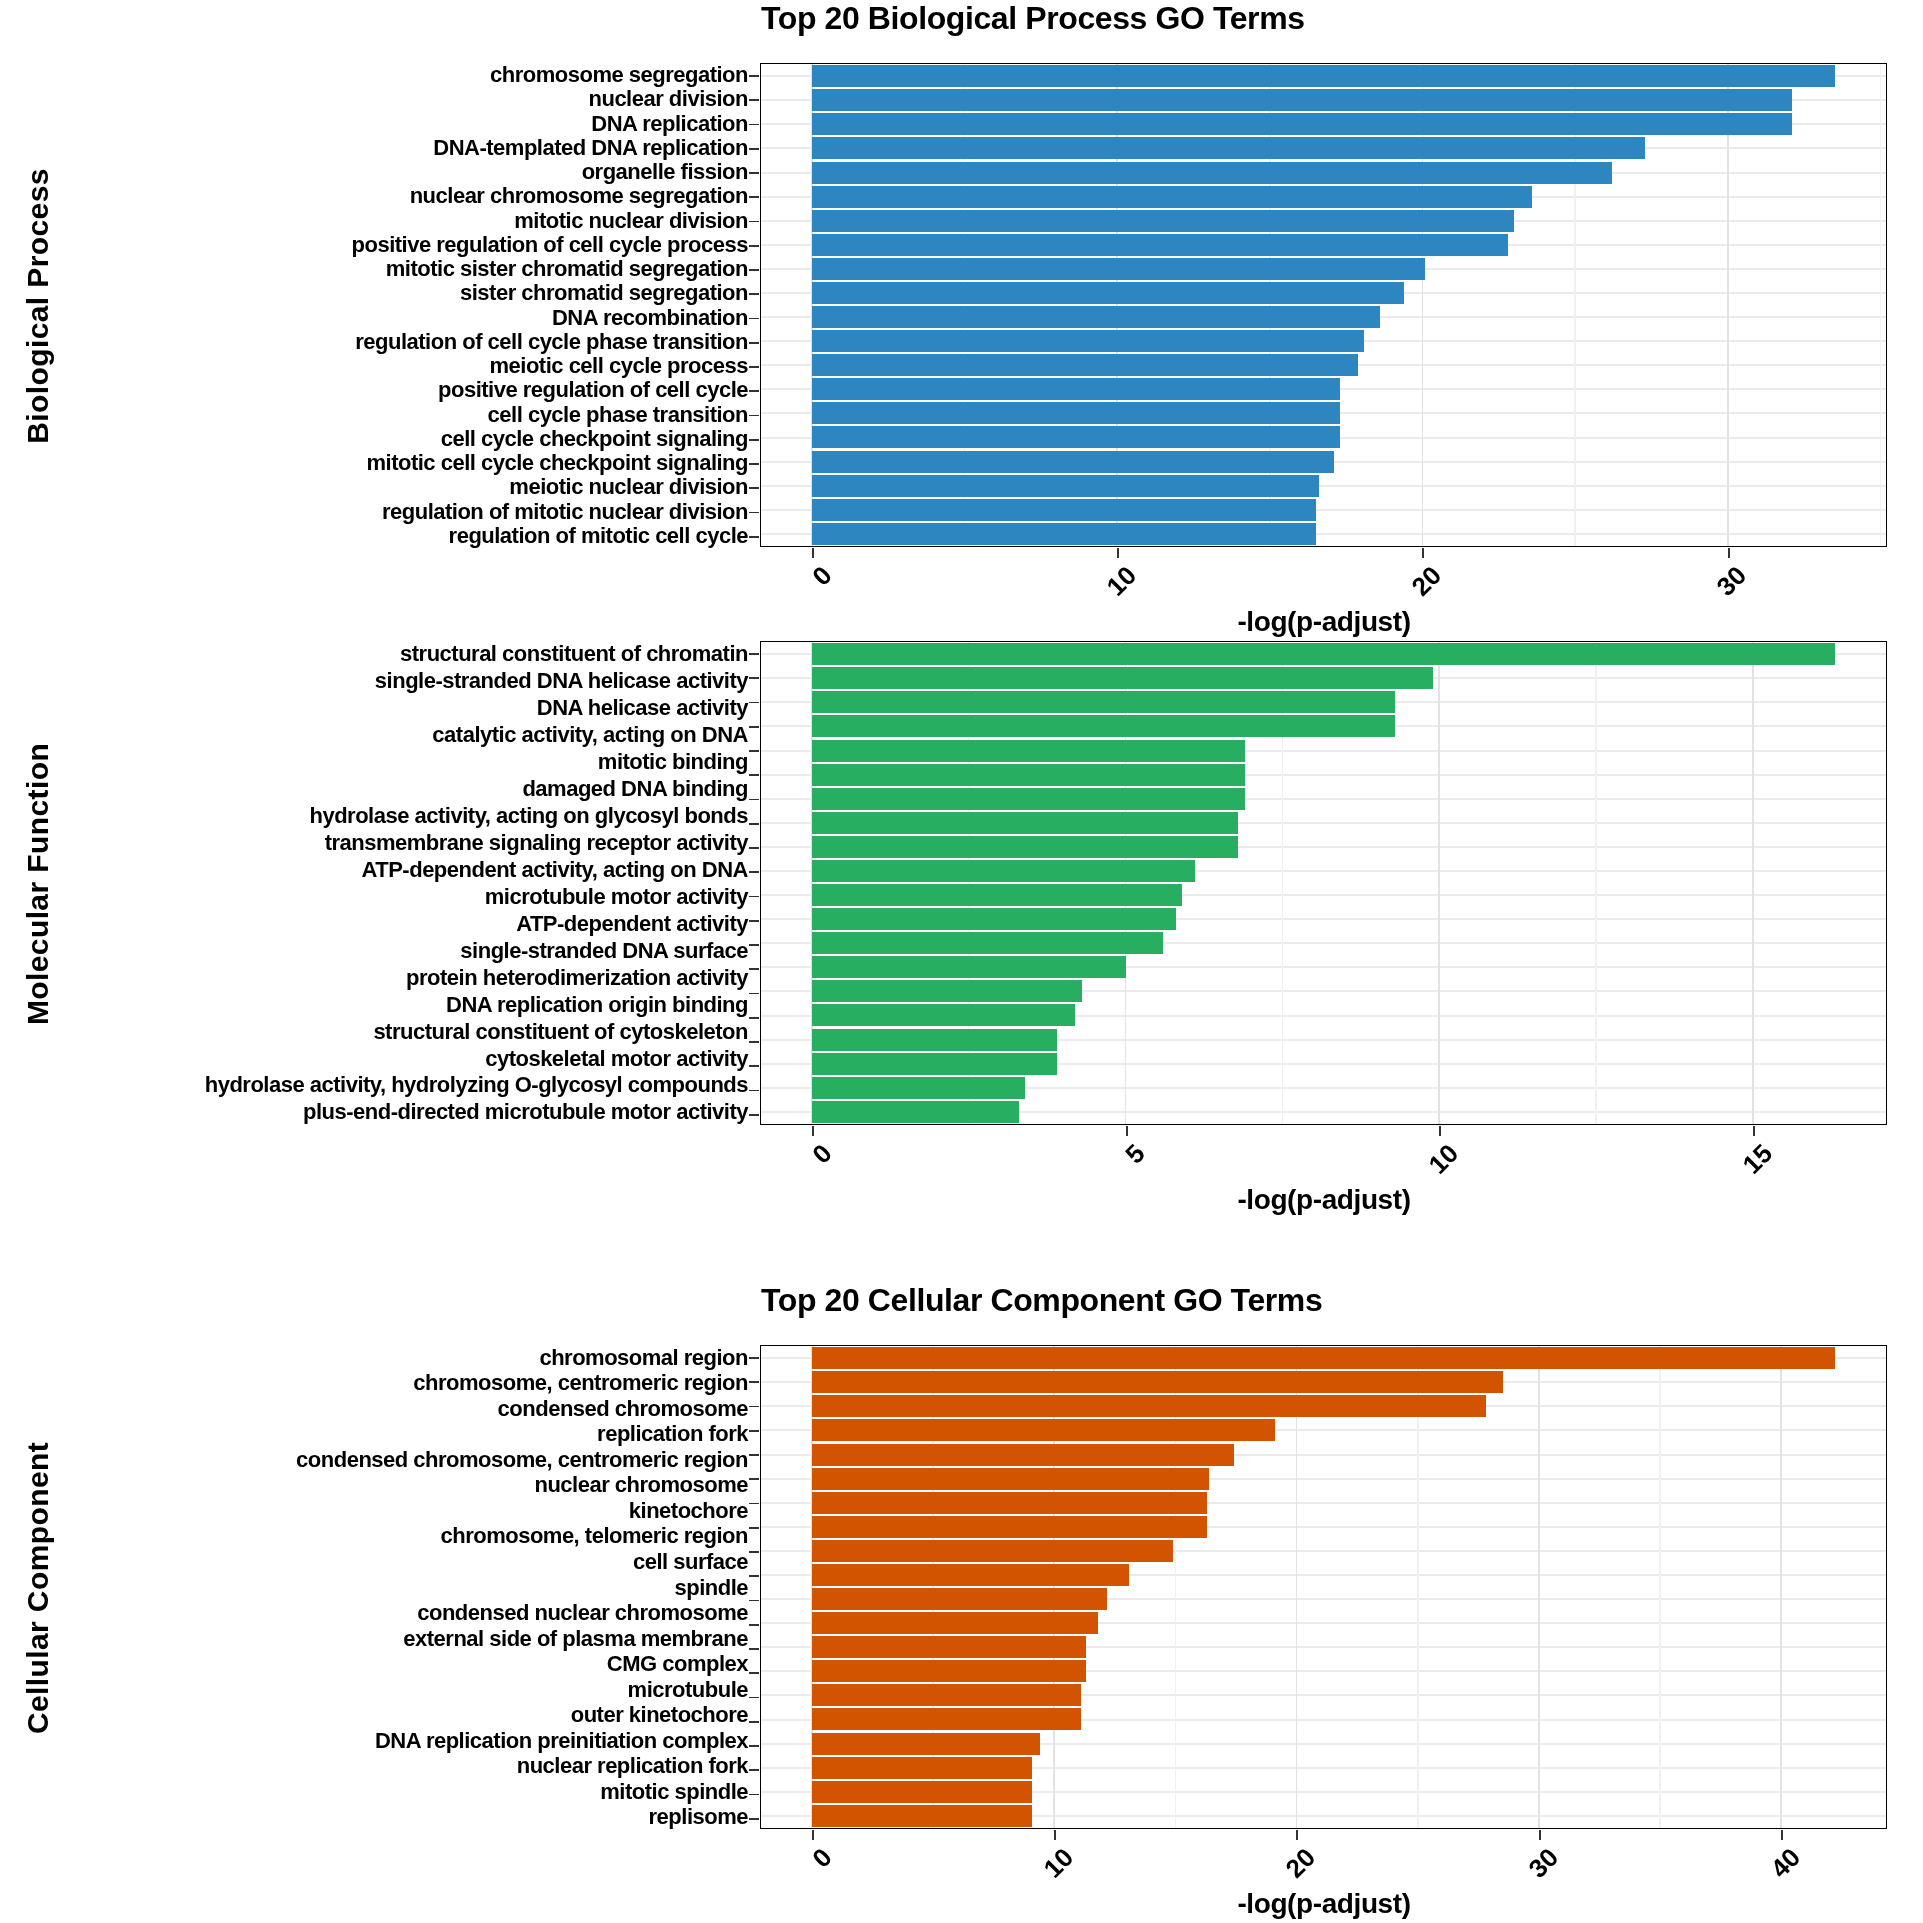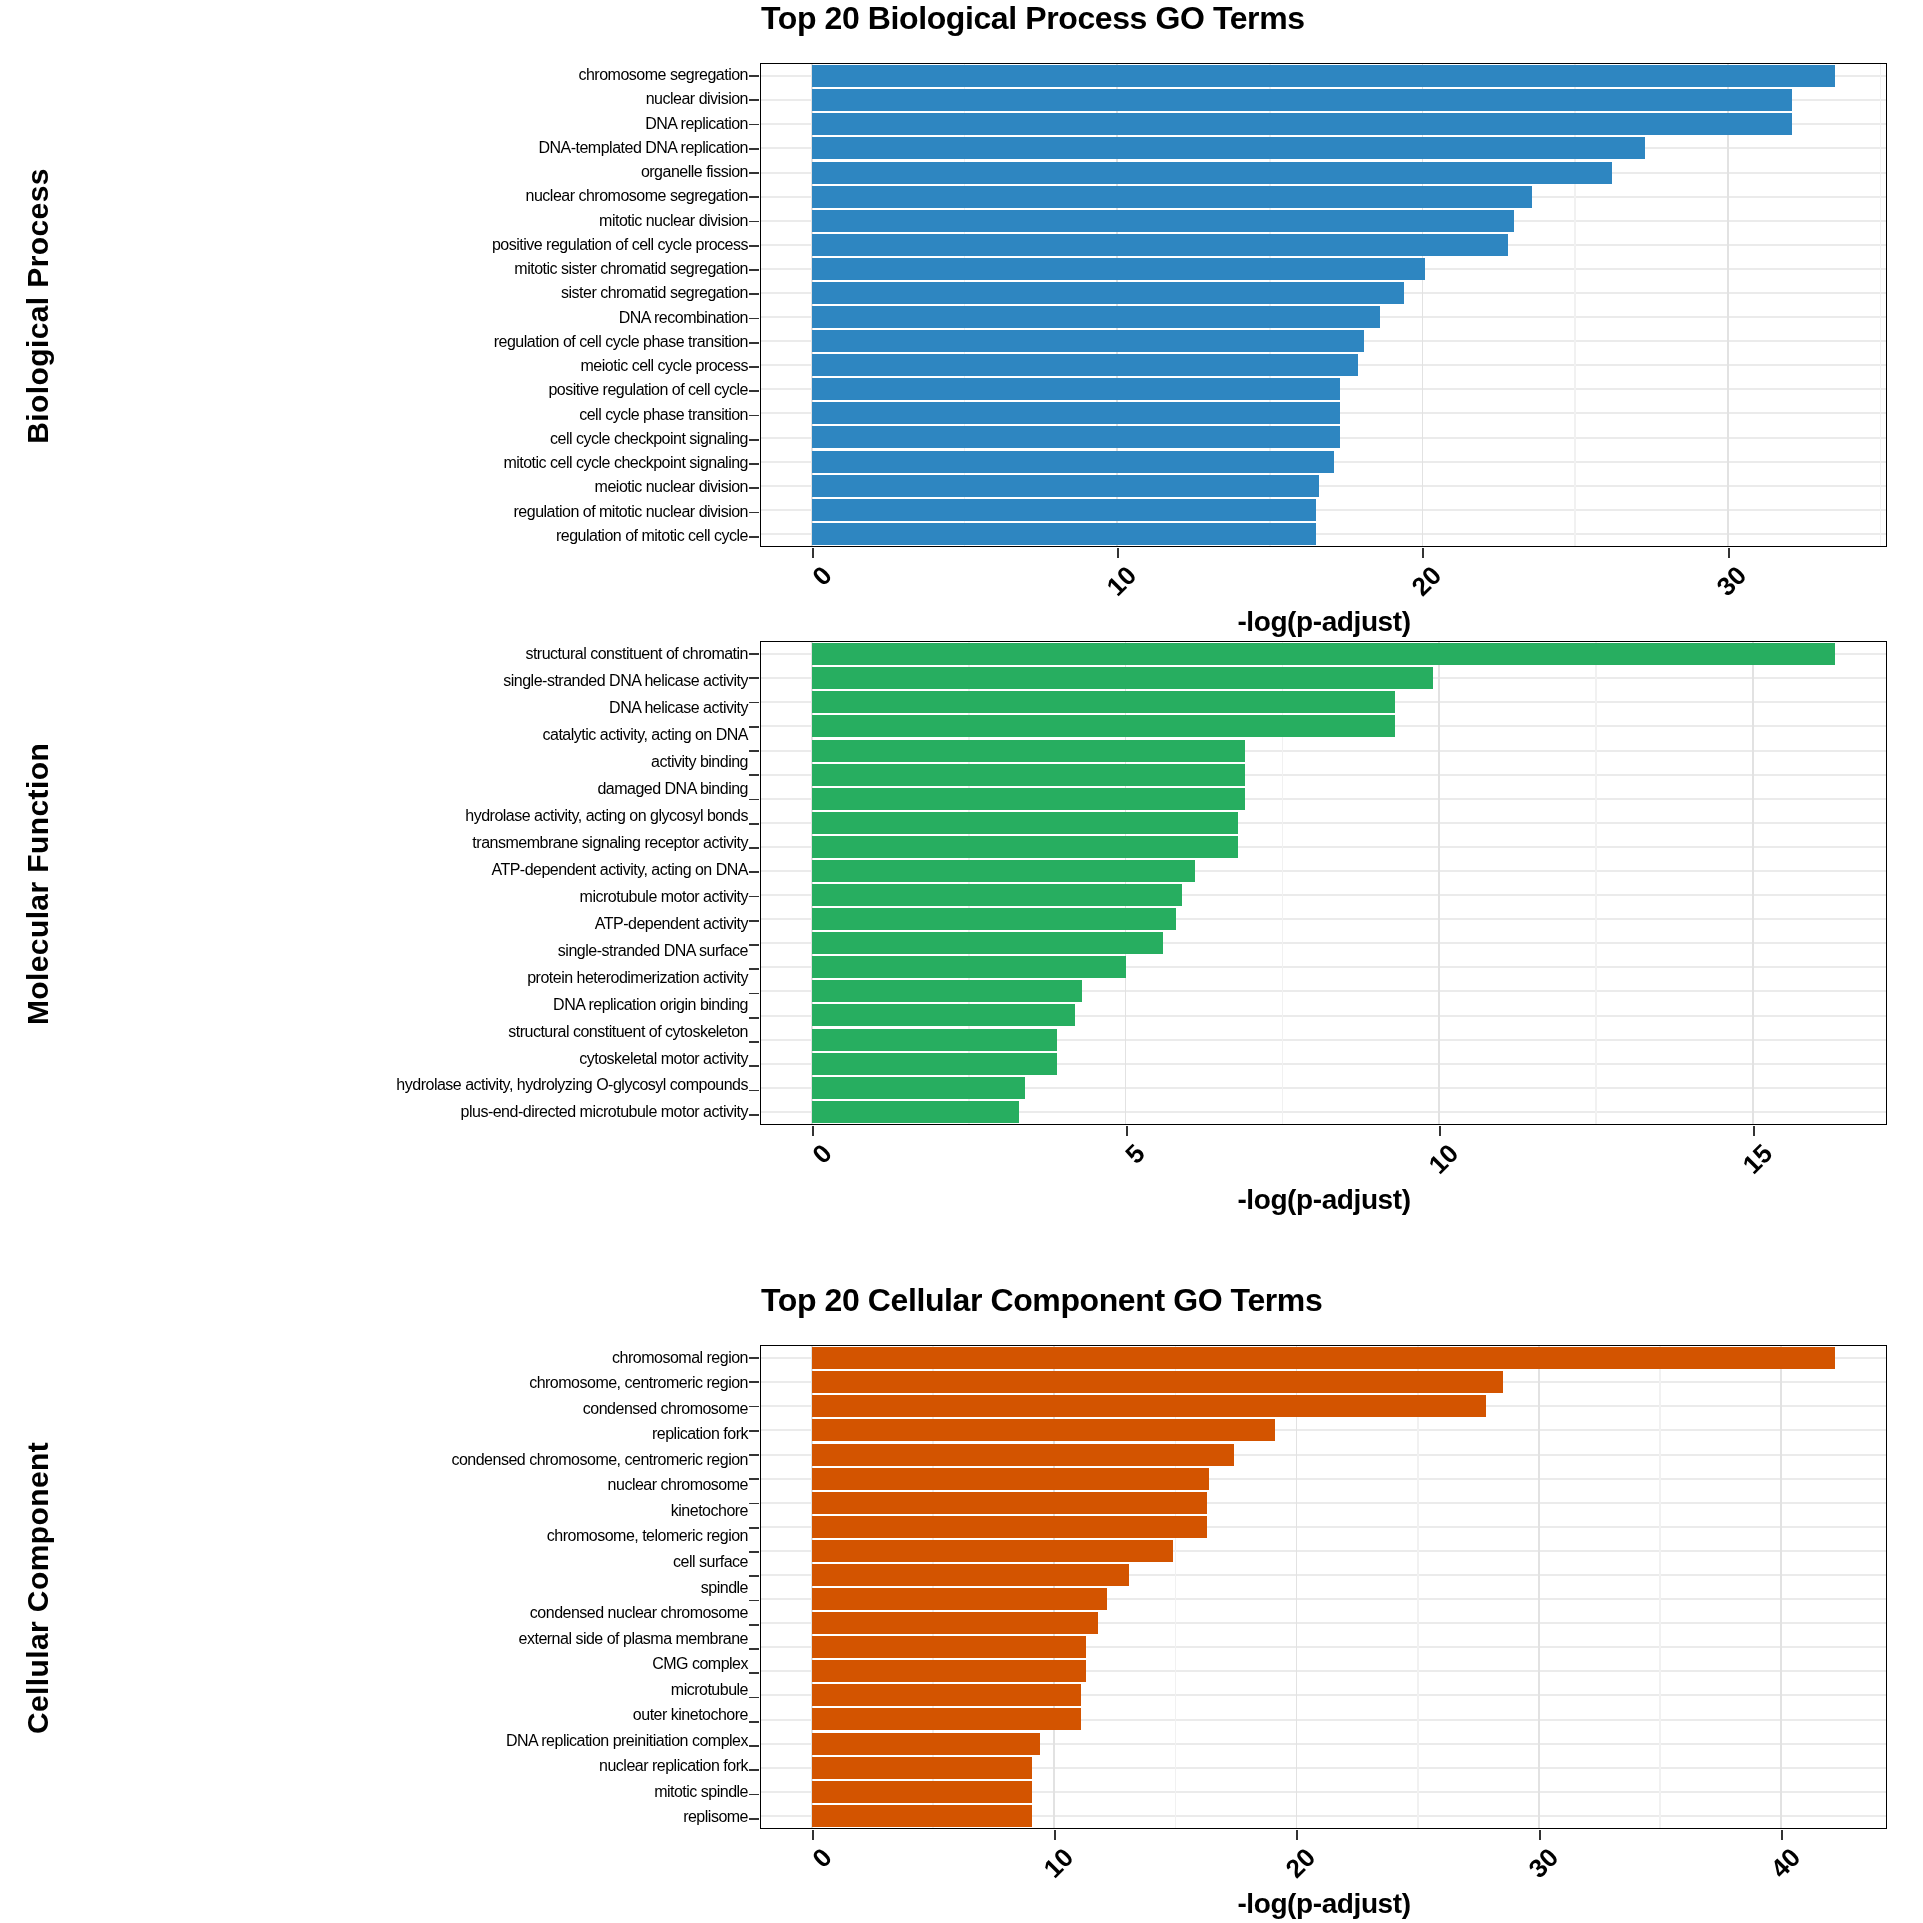--- a/index.html
+++ b/index.html
@@ -14,7 +14,7 @@
         white-space:nowrap;font-size:30px;font-weight:bold;letter-spacing:0.4px;}
   .cat-col{width:673px;display:flex;flex-direction:column;}
   .cat-row{flex:1;display:flex;align-items:center;justify-content:flex-end;
-           text-align:right;font-size:16px;font-weight:normal;letter-spacing:-0.5px;
+           text-align:right;font-size:22px;font-weight:bold;letter-spacing:-0.5px;
            white-space:nowrap;line-height:1;}
   .ltick-col{width:11.7px;display:flex;flex-direction:column;}
   .ltick-cell{flex:1;position:relative;}

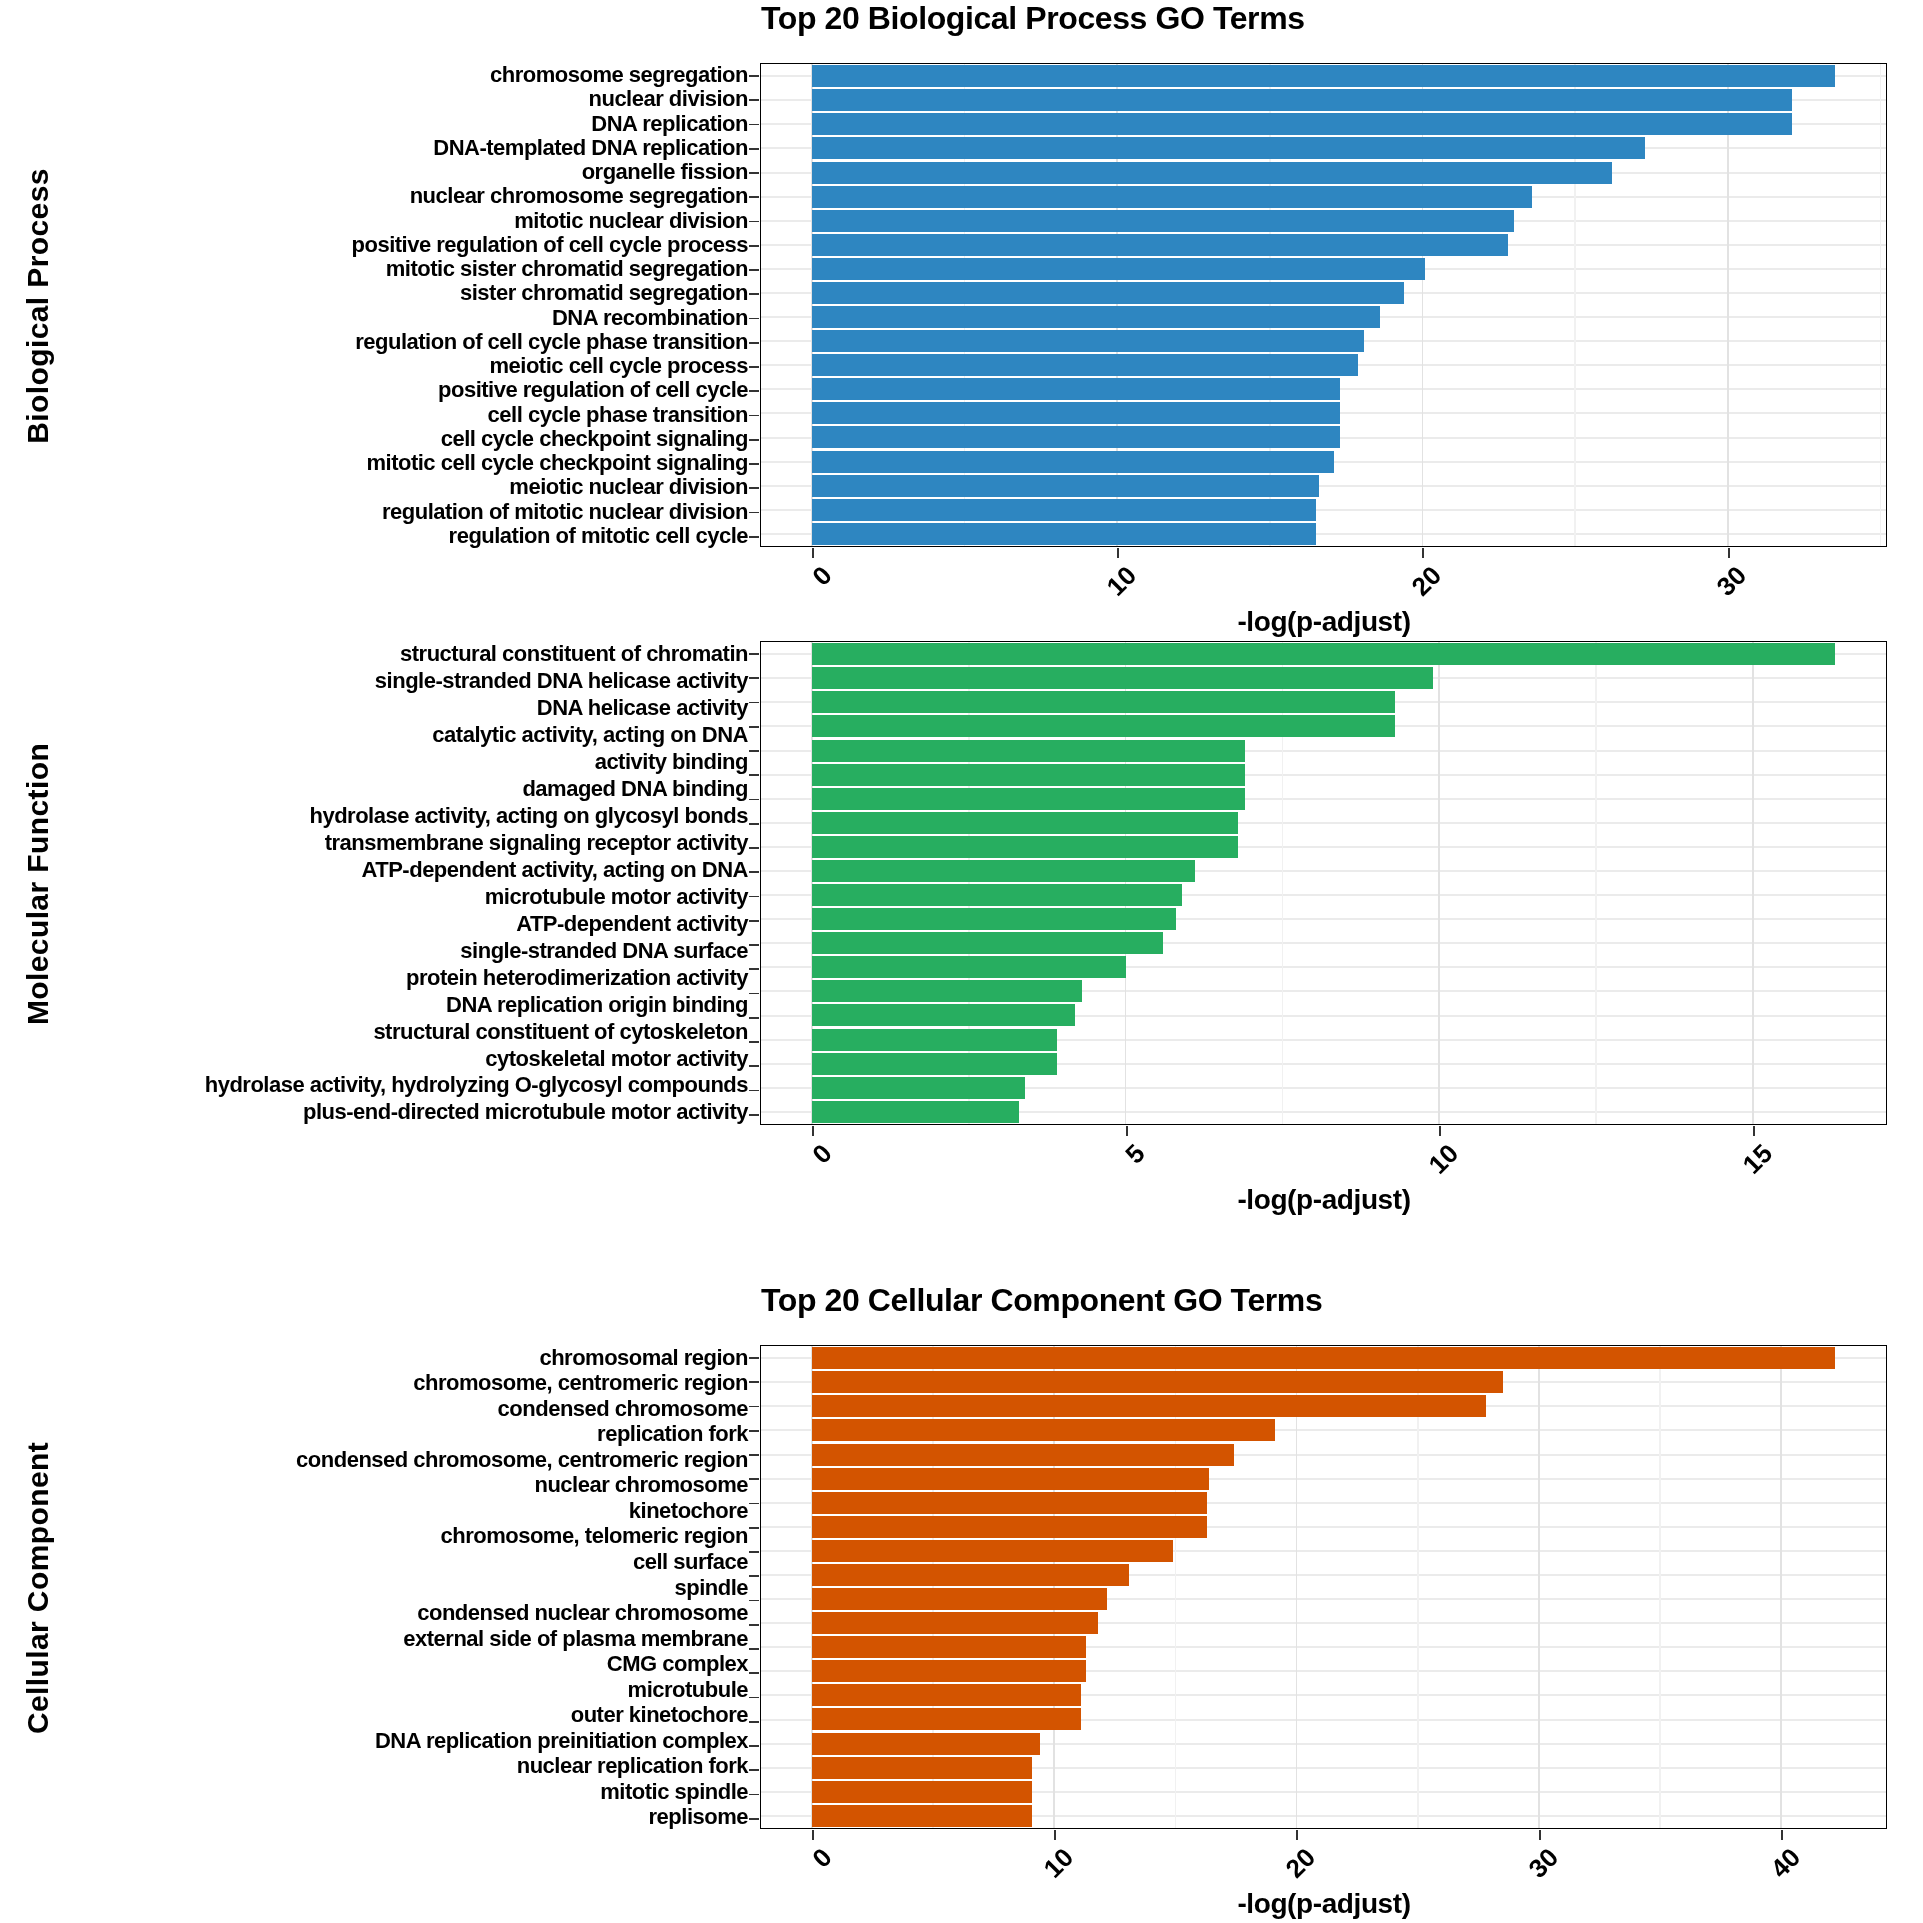--- a/index.html
+++ b/index.html
@@ -213,7 +213,7 @@
           <div class="cat-row">single-stranded DNA helicase activity</div>
           <div class="cat-row">DNA helicase activity</div>
           <div class="cat-row">catalytic activity, acting on DNA</div>
-          <div class="cat-row">activity binding</div>
+          <div class="cat-row">mitotic binding</div>
           <div class="cat-row">damaged DNA binding</div>
           <div class="cat-row">hydrolase activity, acting on glycosyl bonds</div>
           <div class="cat-row">transmembrane signaling receptor activity</div>

